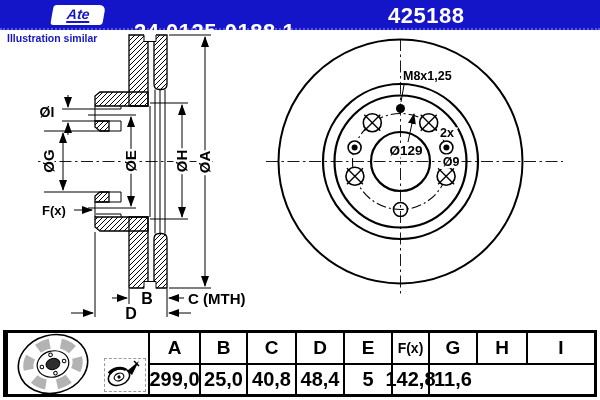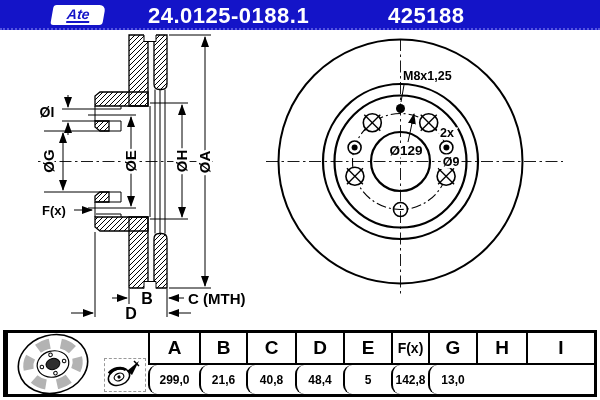--- a/index.html
+++ b/index.html
@@ -50,6 +50,7 @@
     <div class="pn pn2">425188</div>
   </div>
   <div class="note">
+    <div>Illustration similar</div>
   </div>
 
   <svg class="draw" width="600" height="304" viewBox="0 28 600 304">

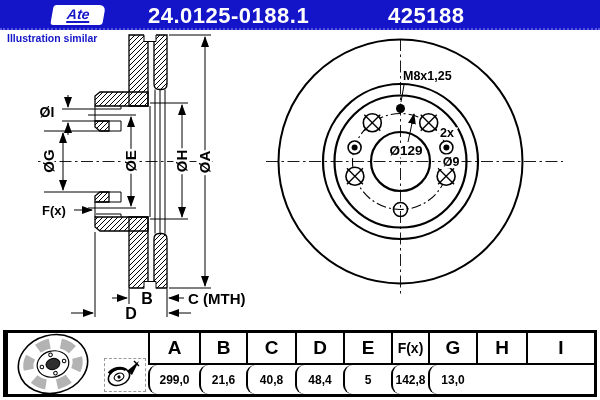--- a/index.html
+++ b/index.html
@@ -13,7 +13,7 @@
   .logo span{font-style:italic;font-weight:bold;font-size:14px;color:#1414C8;
              border-bottom:2px solid #1414C8;line-height:13px;transform:skewX(4deg);}
   .pn{position:absolute;top:3px;color:#fff;font-weight:bold;font-size:22px;letter-spacing:.5px;white-space:nowrap;}
-  .pn1{left:148px;} .pn2{left:388px;}
+  .pn1{left:134px;margin-top:16px;} .pn2{left:388px;}
   .note{position:absolute;left:7px;top:32px;color:#1414C8;font-weight:bold;font-size:10.5px;line-height:12px;}
   
   svg.draw{position:absolute;left:0;top:28px;}

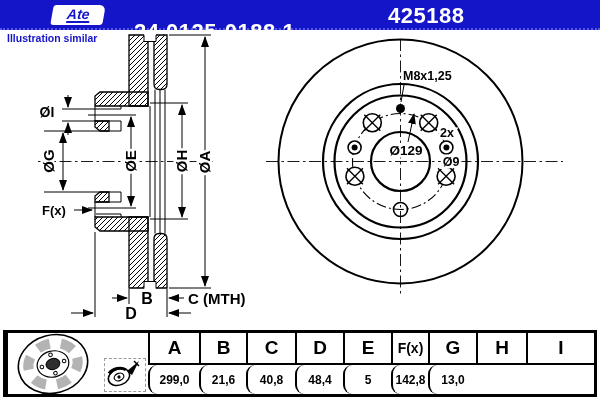--- a/index.html
+++ b/index.html
@@ -32,7 +32,7 @@
               font-weight:bold;color:#000;}
   .spec .head{border-bottom:2px solid #000;font-size:19px;}
   .spec .head.fx{font-size:14px;}
-  .spec .val{font-size:12px;border-radius:9px;}
+  .spec .val{font-size:20px;}
   .pic{grid-row:1/3;position:relative;border-left:none;}
   .minibox{position:absolute;right:2px;bottom:2px;width:40px;height:32px;background:#fff;
            border:1px dashed #999;}

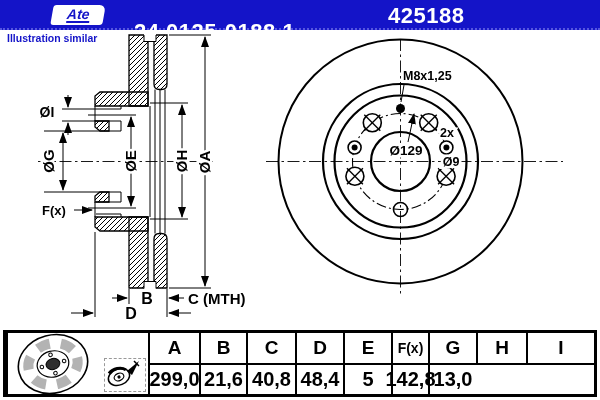--- a/index.html
+++ b/index.html
@@ -235,7 +235,7 @@
     <div class="cell head">I</div>
 
     <div class="cell val">299,0</div>
-    <div class="cell val">21,6</div>
+    <div class="cell val">25,0</div>
     <div class="cell val">40,8</div>
     <div class="cell val">48,4</div>
     <div class="cell val">5</div>

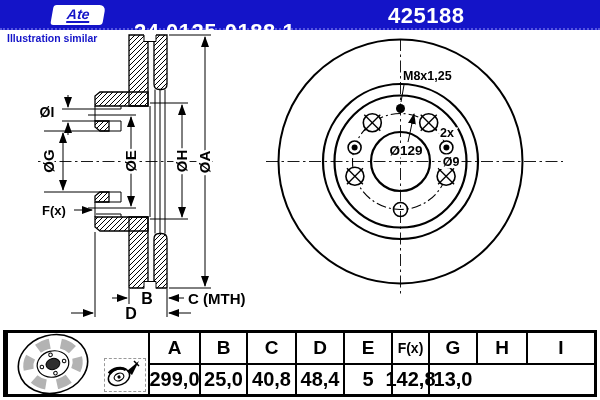--- a/index.html
+++ b/index.html
@@ -240,7 +240,7 @@
     <div class="cell val">48,4</div>
     <div class="cell val">5</div>
     <div class="cell val">142,8</div>
-    <div class="cell val">13,0</div>
+    <div class="cell val">11,6</div>
   </div>
 </div>
 

